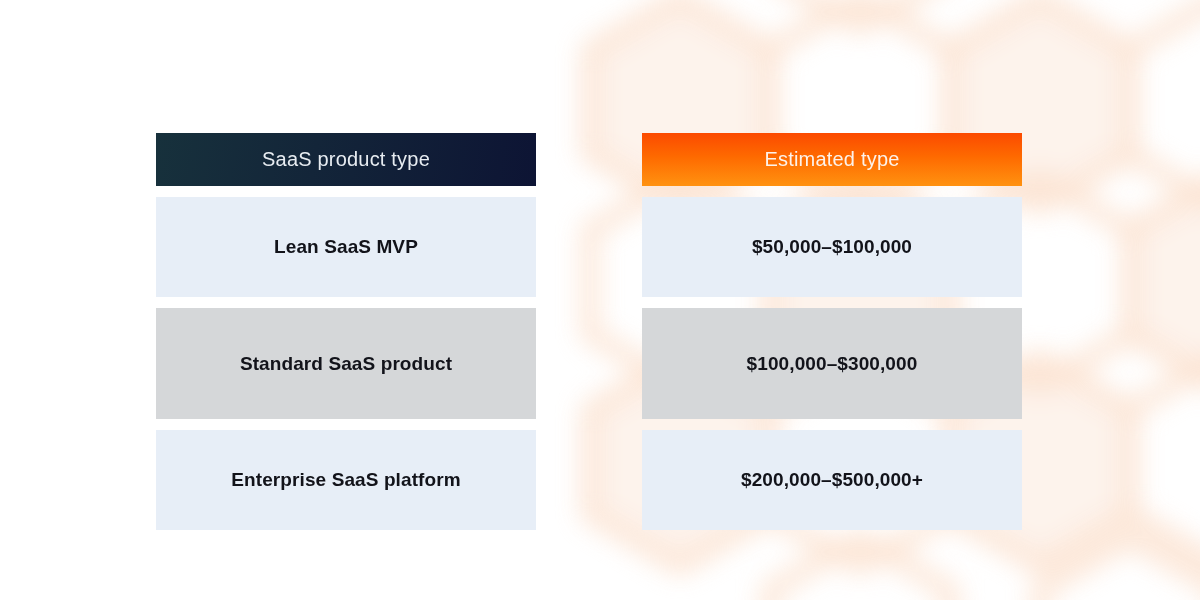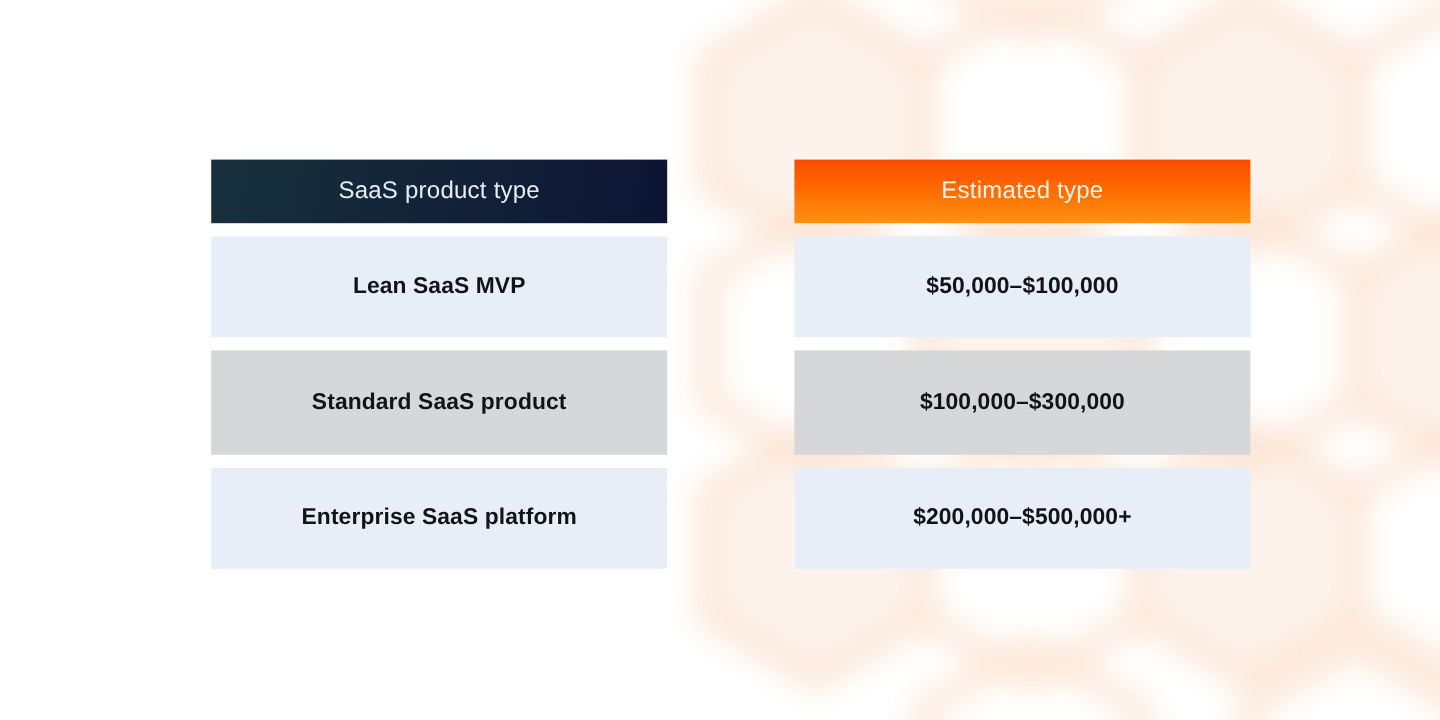--- a/index.html
+++ b/index.html
@@ -39,7 +39,7 @@
   
   #table-wrap {
     position: absolute;
-    left: 176px;
+    left: 156px;
     top: 133px;
     width: 866px;
     z-index: 2;

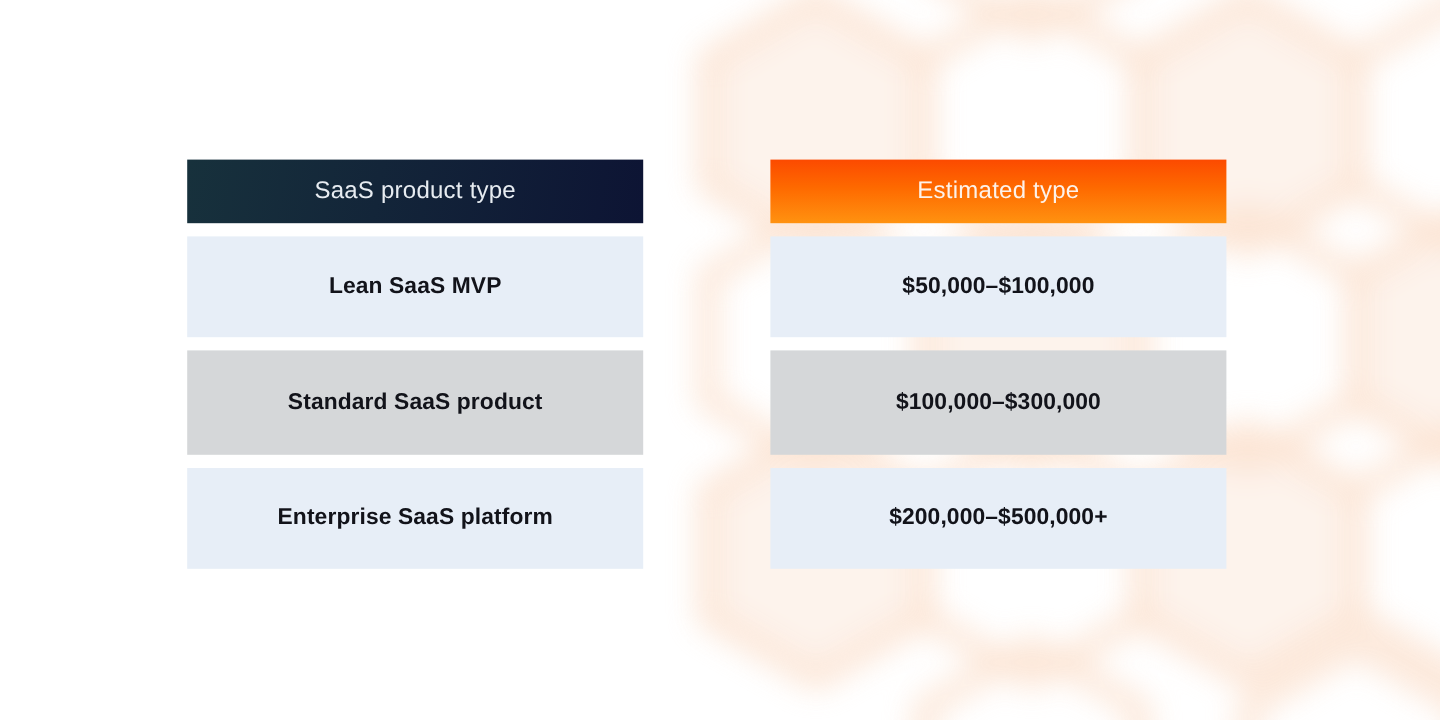--- a/index.html
+++ b/index.html
@@ -79,7 +79,7 @@
   
   .row-body { margin-top: 10px; }
   .row-body .cell {
-    height: 84px;
+    height: 100px;
     font-size: 19px;
     font-weight: 700;
     color: #12131a;

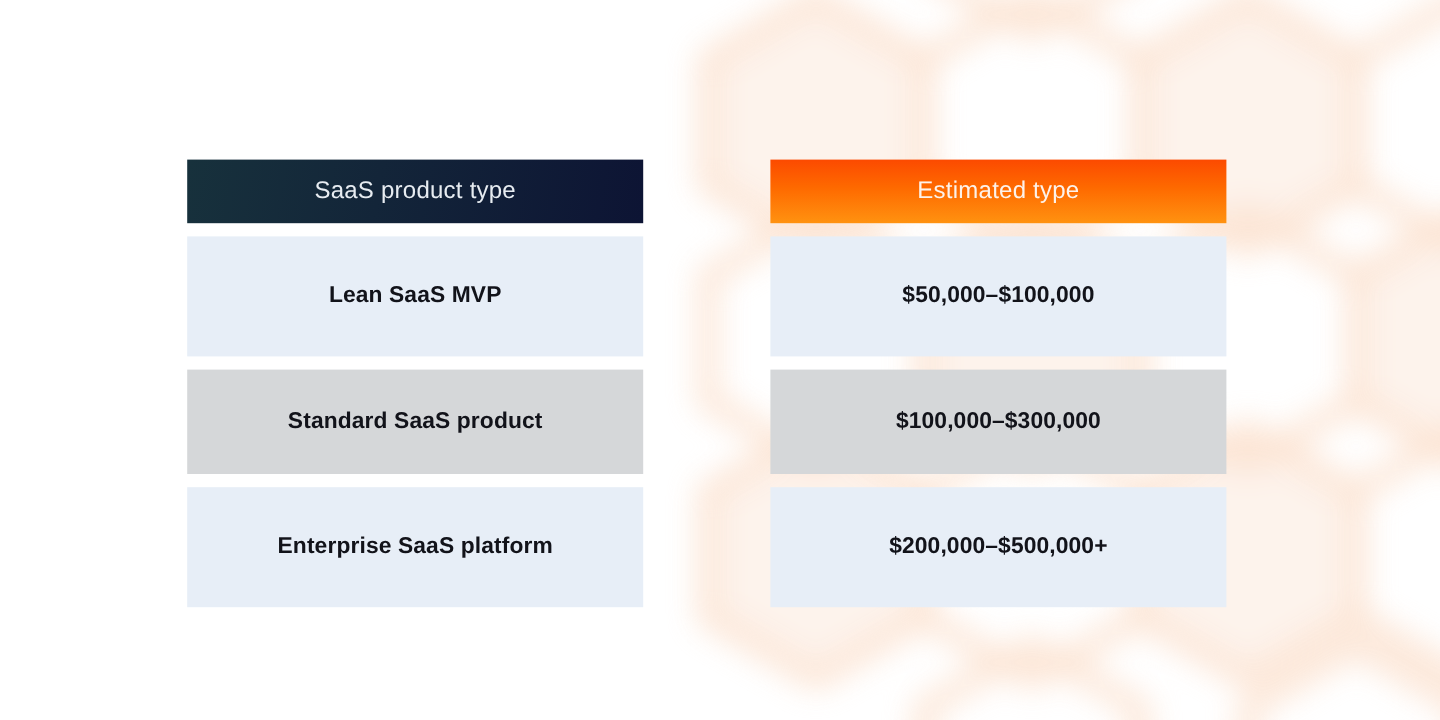--- a/index.html
+++ b/index.html
@@ -90,7 +90,7 @@
 
   
   .row-band .cell {
-    height: 87px;
+    height: 111px;
     width: 381px;
   }
 </style>

